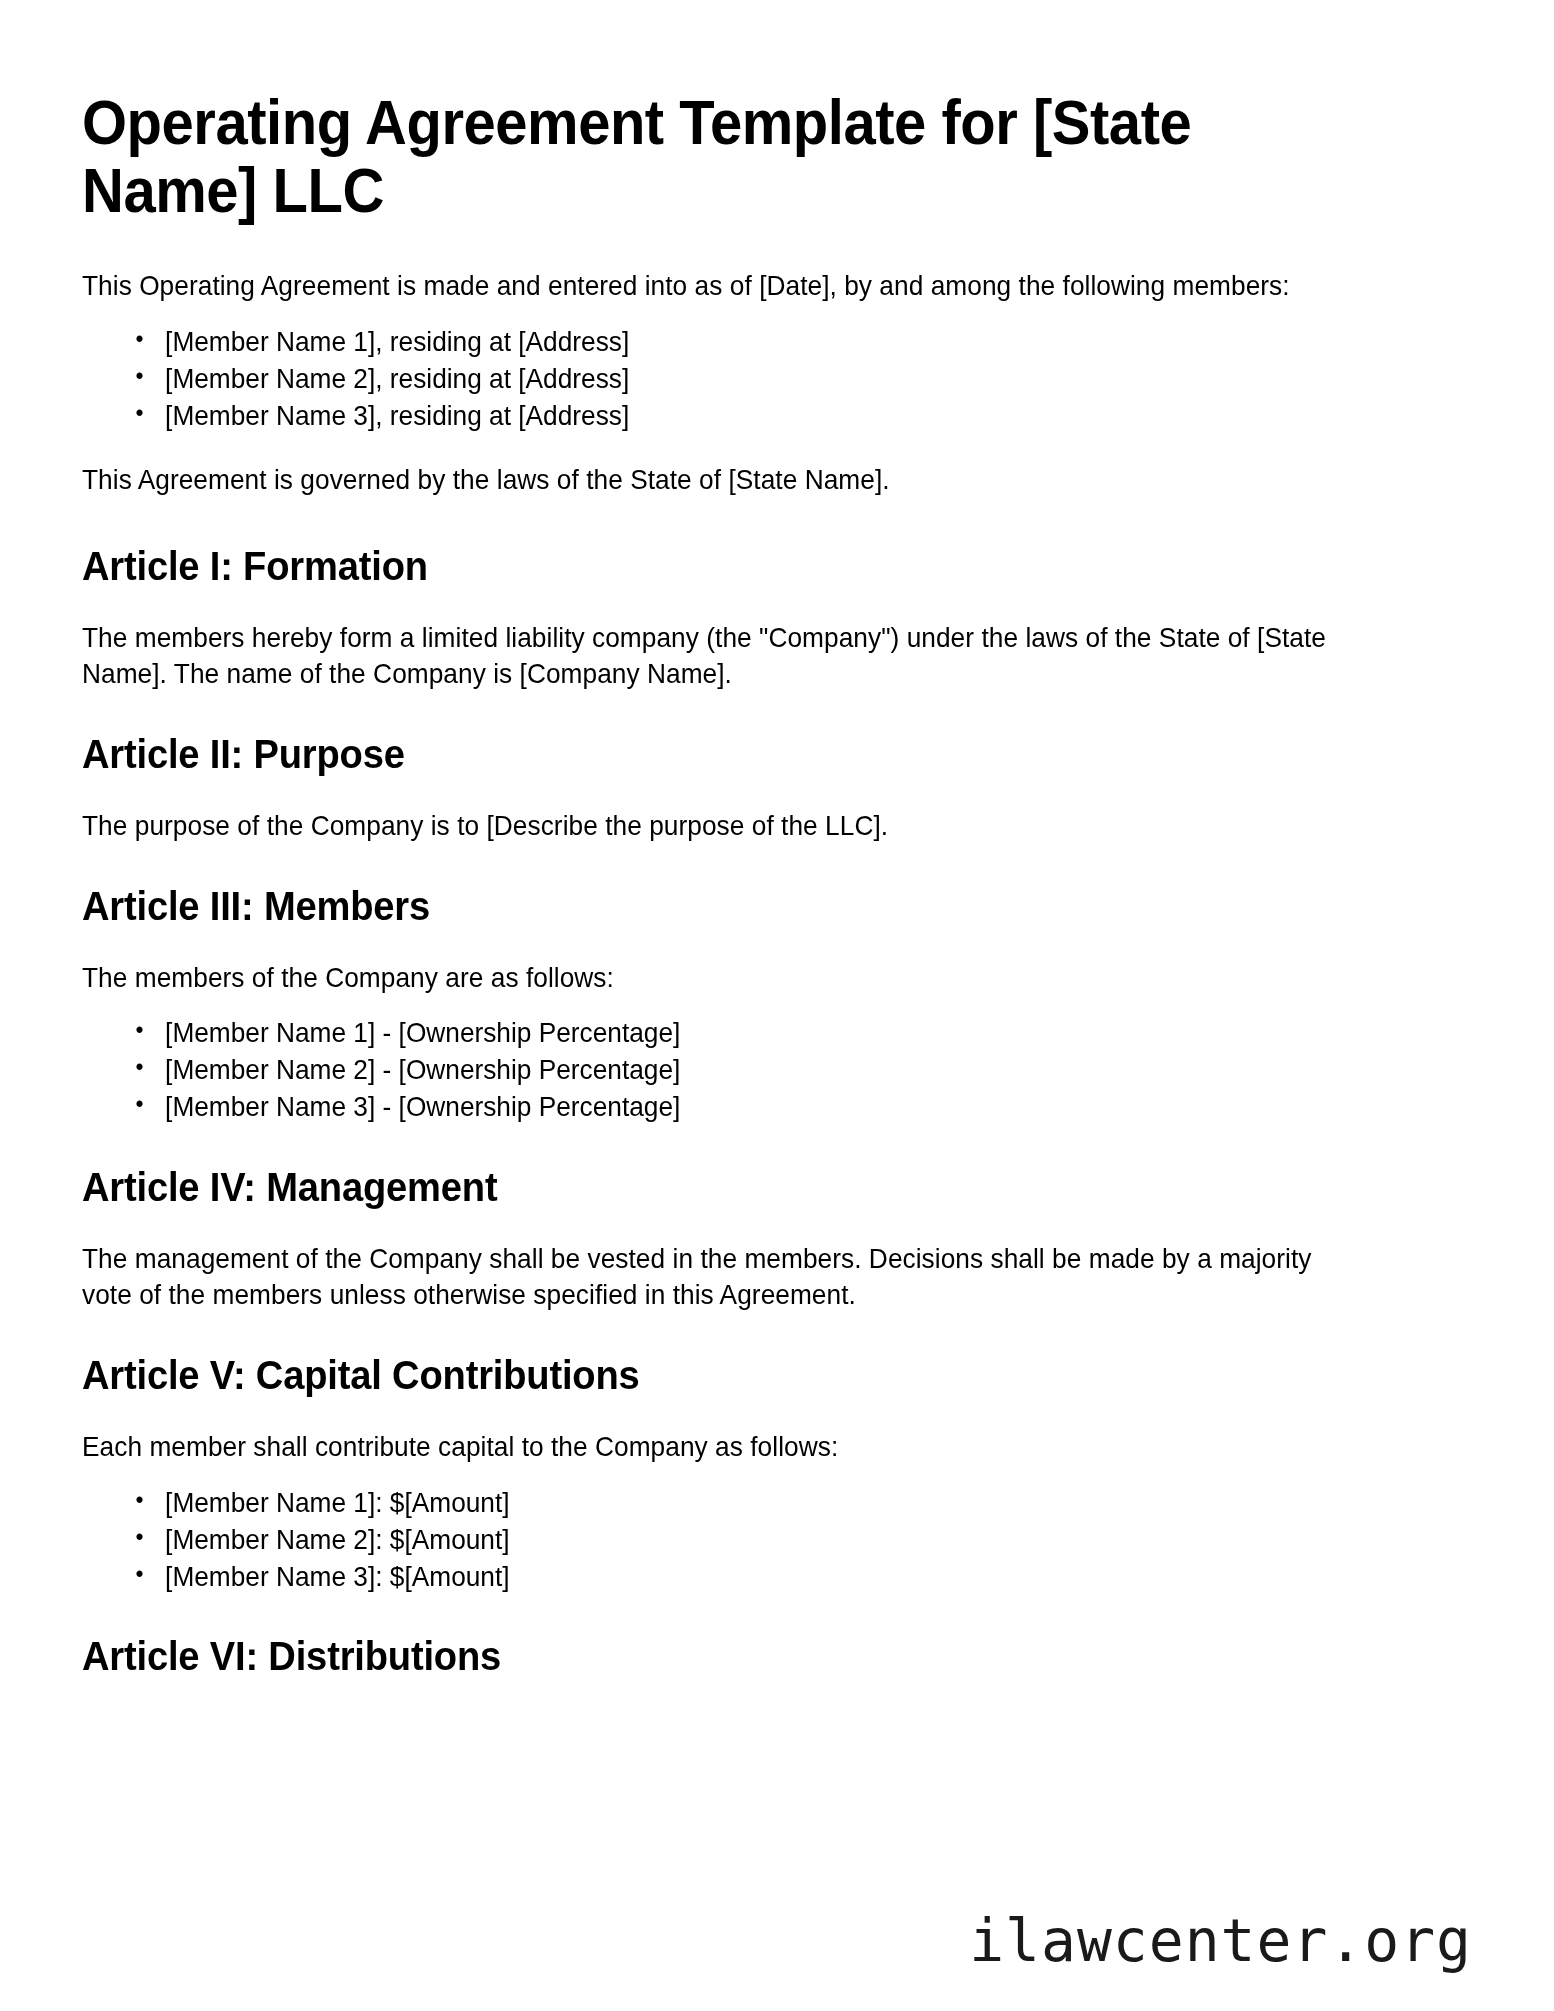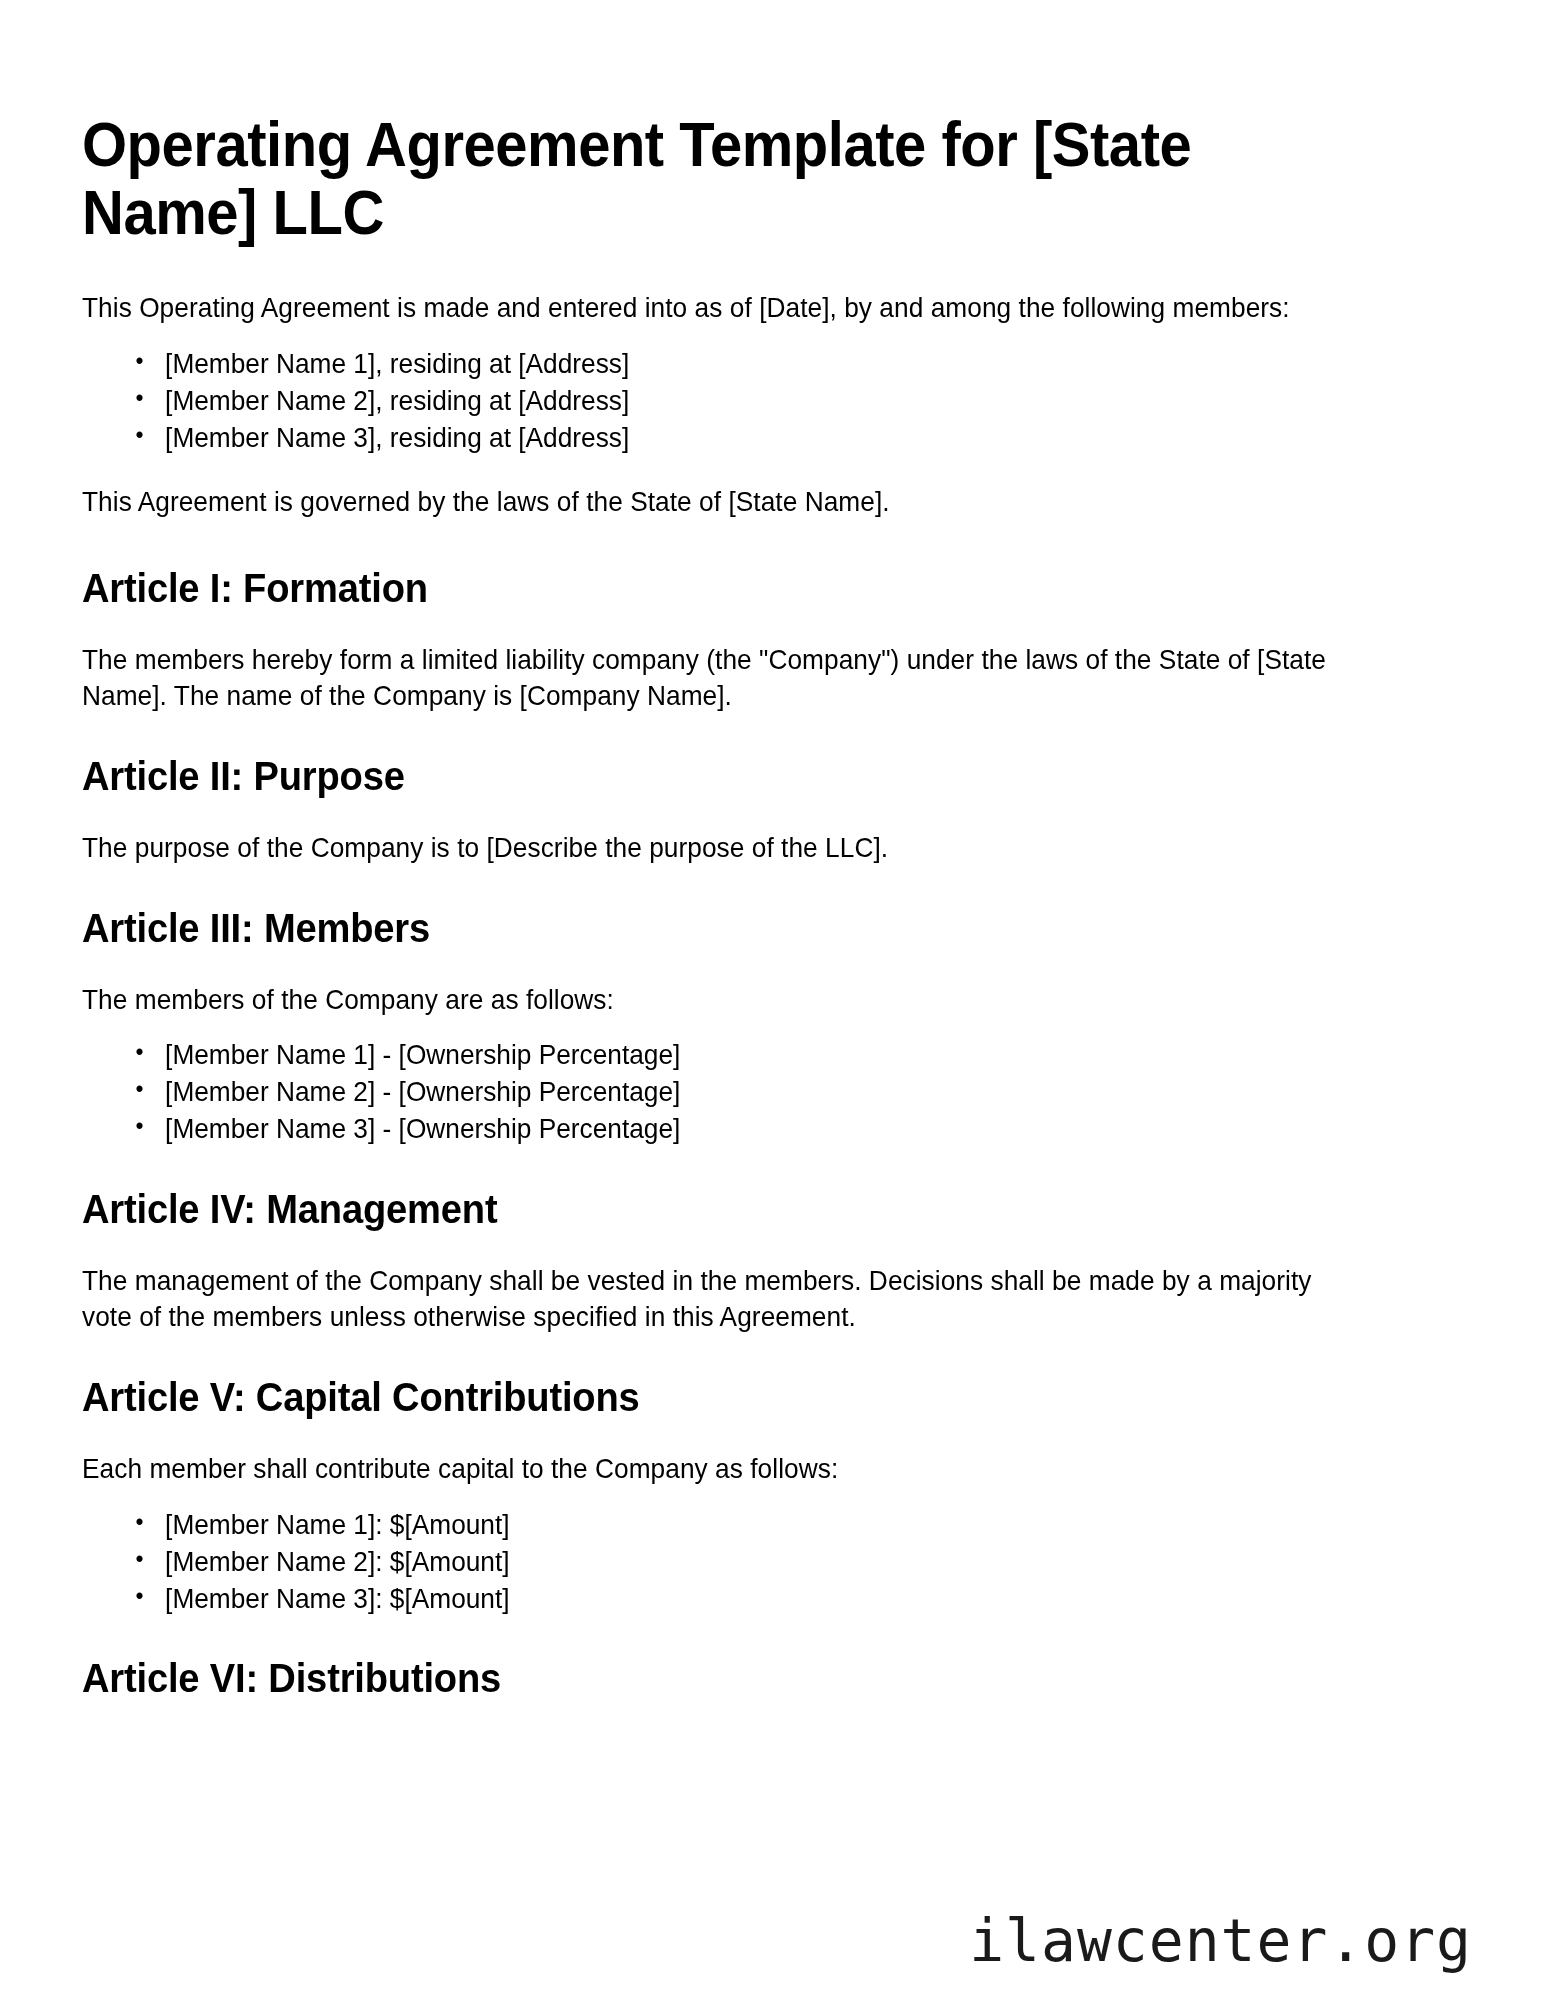--- a/index.html
+++ b/index.html
@@ -13,7 +13,7 @@
     height: 2011px;
     background: #ffffff;
     box-sizing: border-box;
-    padding: 110px 88px 0 82px;
+    padding: 88px 88px 0 82px;
     font-family: "Liberation Sans", "DejaVu Sans", sans-serif;
     color: #000000;
     overflow: hidden;

